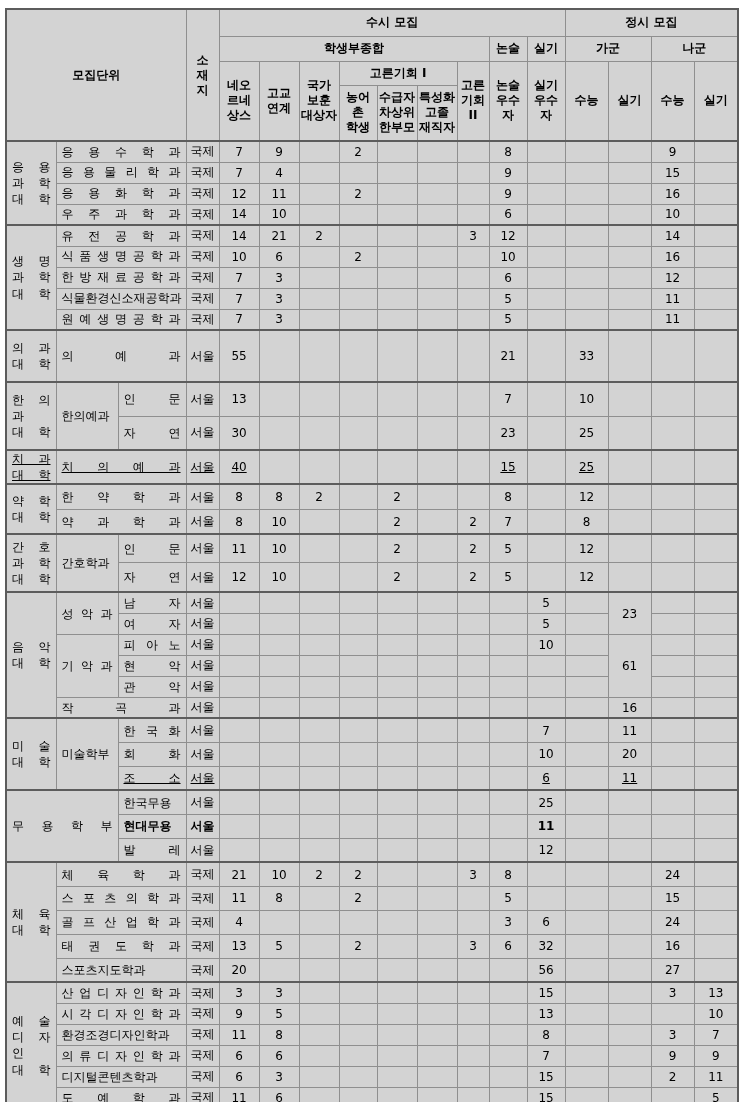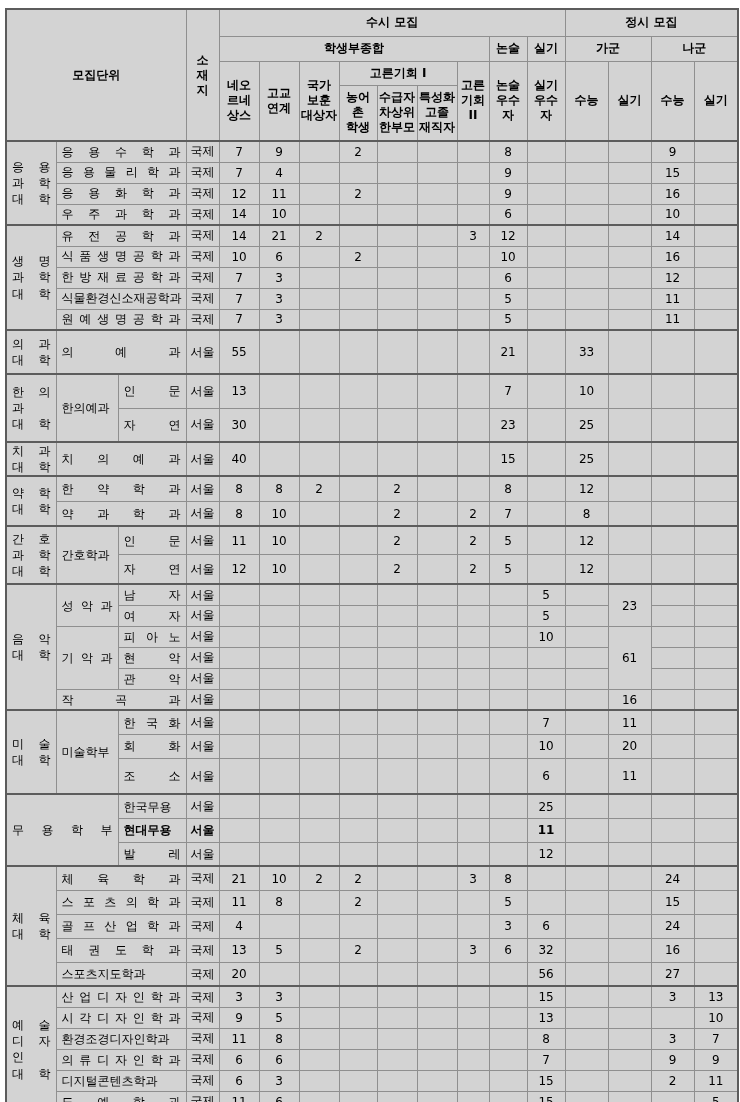--- a/index.html
+++ b/index.html
@@ -253,7 +253,7 @@
           <td class="val">11</td>
           <td class="val"></td>
         </tr>
-        <tr class="sec" style="height: 44px;">
+        <tr class="sec" style="height: 52px;">
           <td class="grp">의 과
 대 학</td>
           <td class="dept" colspan="2">의 예 과</td>

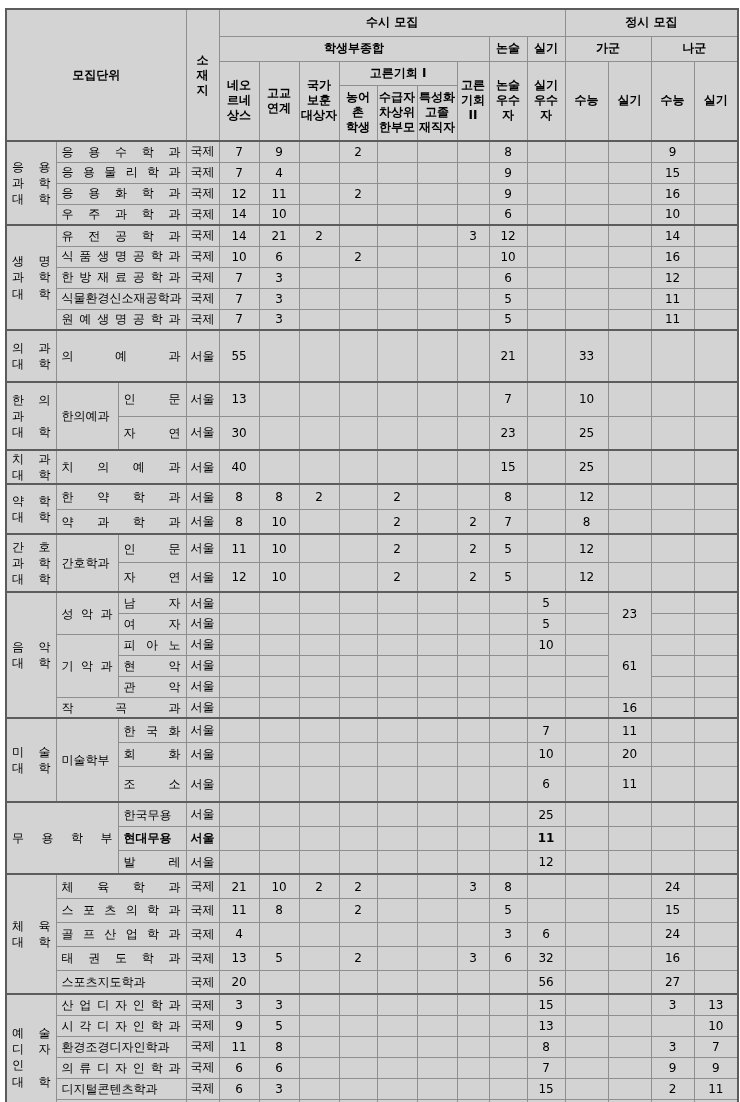--- a/index.html
+++ b/index.html
@@ -310,7 +310,7 @@
           <td class="val"></td>
           <td class="val"></td>
         </tr>
-        <tr class="sec" style="height: 20px;">
+        <tr class="sec" style="height: 20px; text-decoration: underline;">
           <td class="grp">치 과
 대 학</td>
           <td class="dept" colspan="2">치 의 예 과</td>

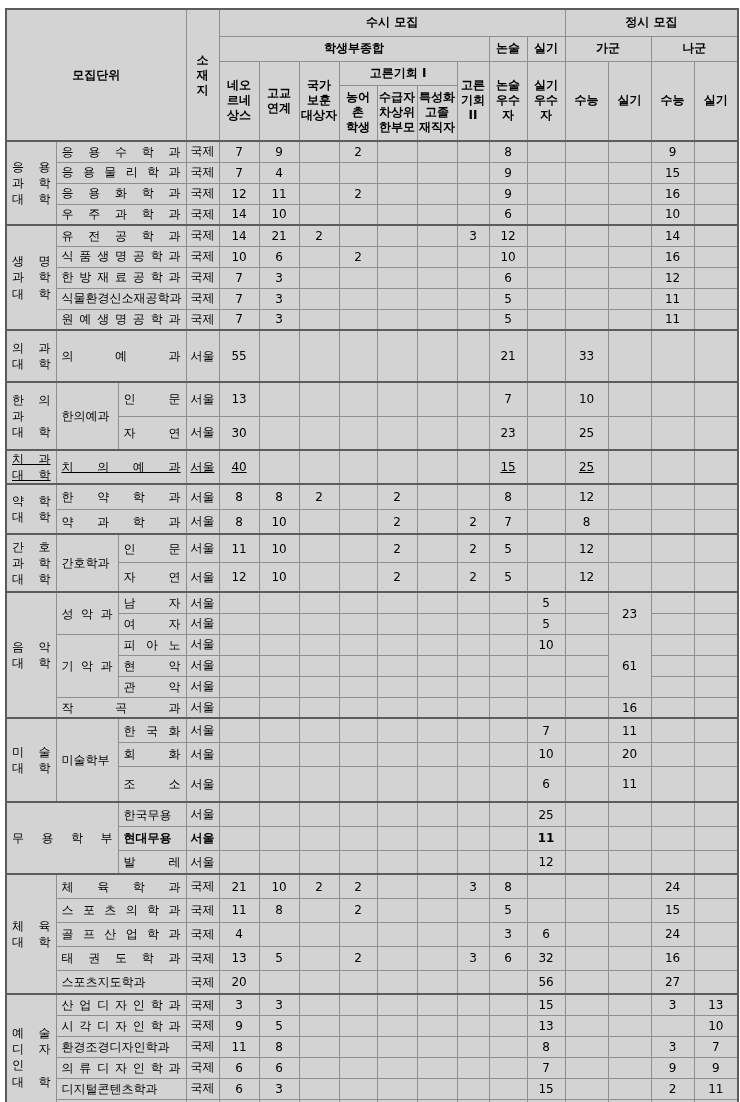--- a/index.html
+++ b/index.html
@@ -543,7 +543,7 @@
           <td class="val"></td>
           <td class="val"></td>
         </tr>
-        <tr style="height: 36px;">
+        <tr style="height: 24px; text-decoration: underline;">
           <td class="trk">조 소</td>
           <td class="loc">서울</td>
           <td class="val"></td>

